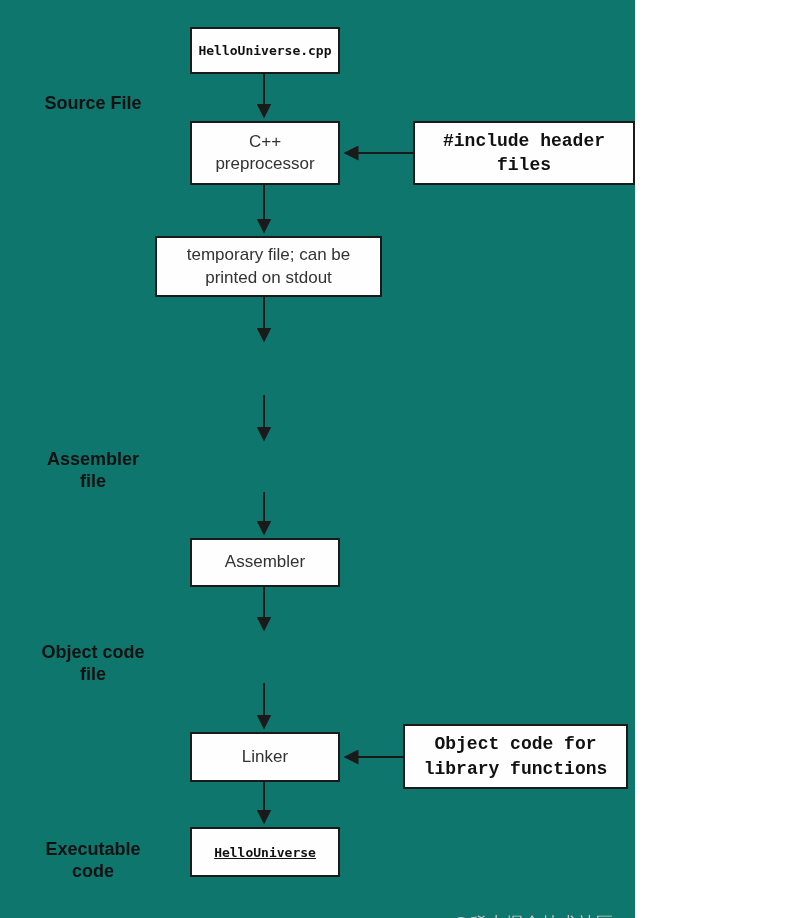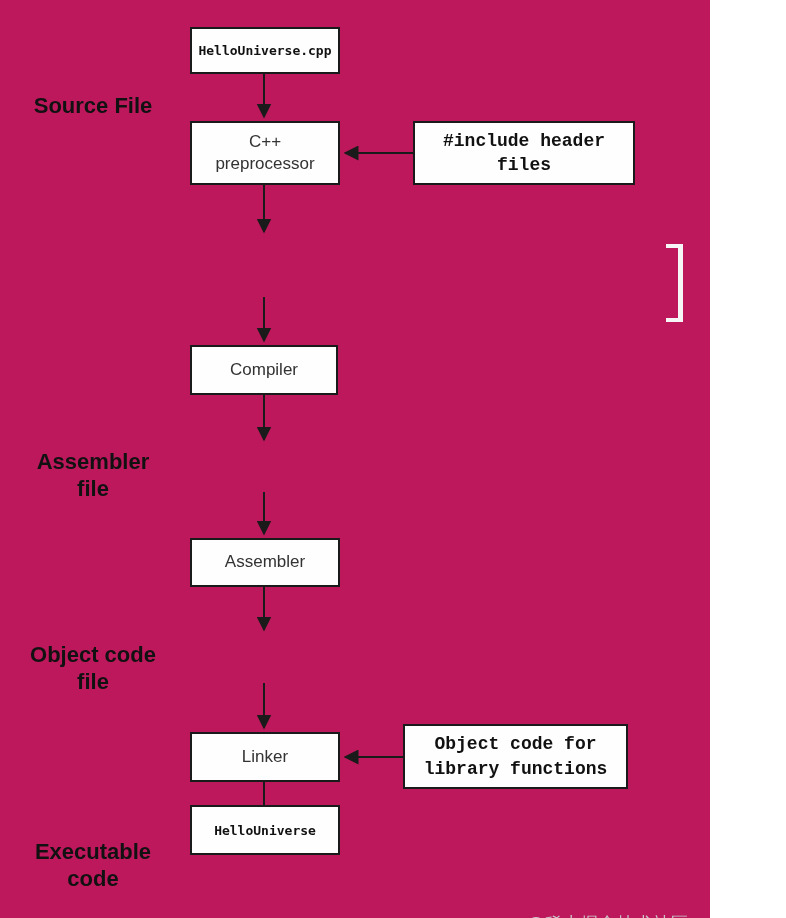--- a/index.html
+++ b/index.html
@@ -5,9 +5,9 @@
   html, body { margin: 0; padding: 0; }
   .canvas {
     position: relative;
-    width: 710px;
+    width: 635px;
     height: 918px;
-    background: #be185d;
+    background: #0f766e;
     overflow: hidden;
     font-family: "Liberation Sans", sans-serif;
   }

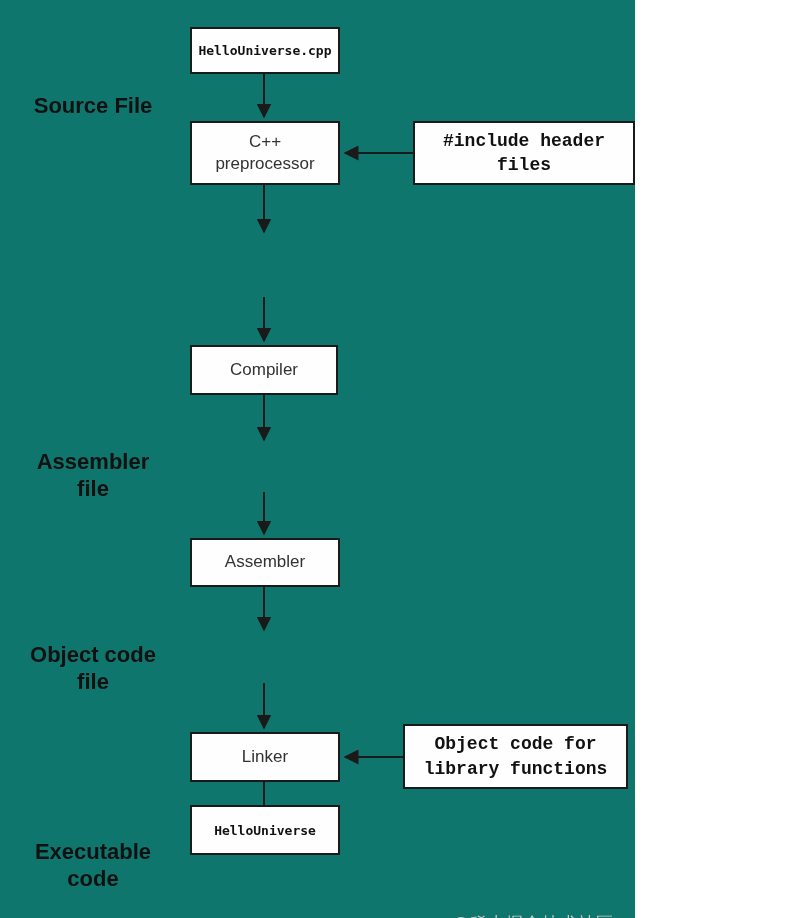--- a/index.html
+++ b/index.html
@@ -53,7 +53,7 @@
     width: 150px;
     text-align: center;
     font-weight: bold;
-    font-size: 22px;
+    font-size: 18px;
     color: #111111;
     line-height: 1.22;
     white-space: pre-line;

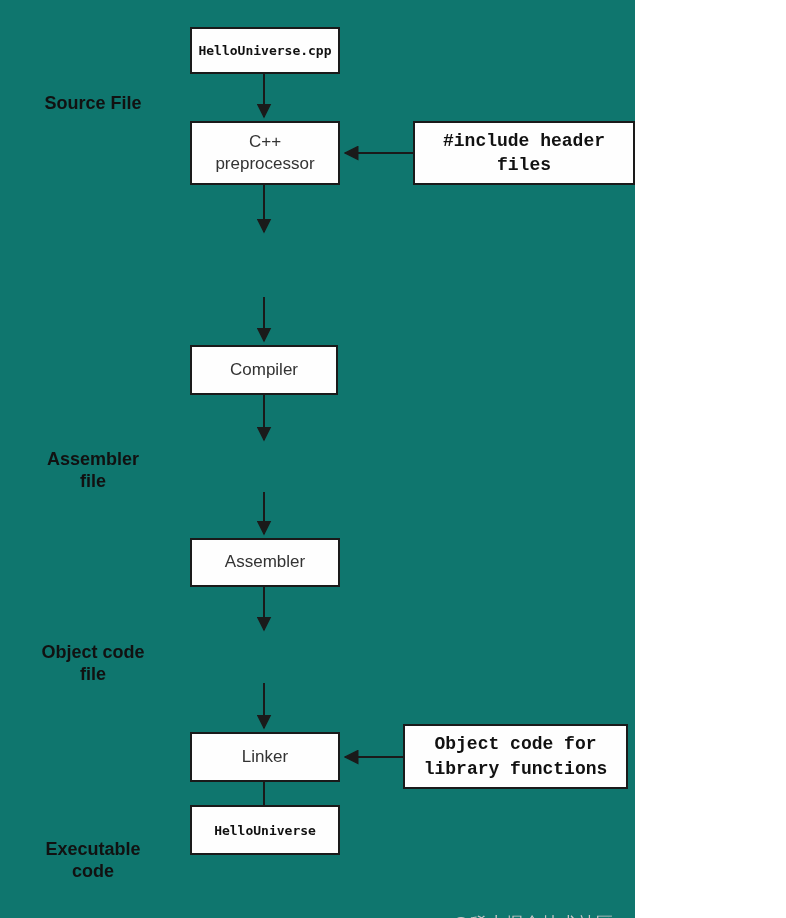--- a/index.html
+++ b/index.html
@@ -107,6 +107,8 @@
   <div class="node sans-node" style="left:190px; top:121px; width:150px; height:64px;">C++
 preprocessor</div>
 
+  <div class="node sans-node" style="left:155px; top:236px; width:227px; height:61px;">temporary file; can be
+printed on stdout</div>
 
   <div class="node sans-node" style="left:190px; top:345px; width:148px; height:50px;">Compiler</div>
 

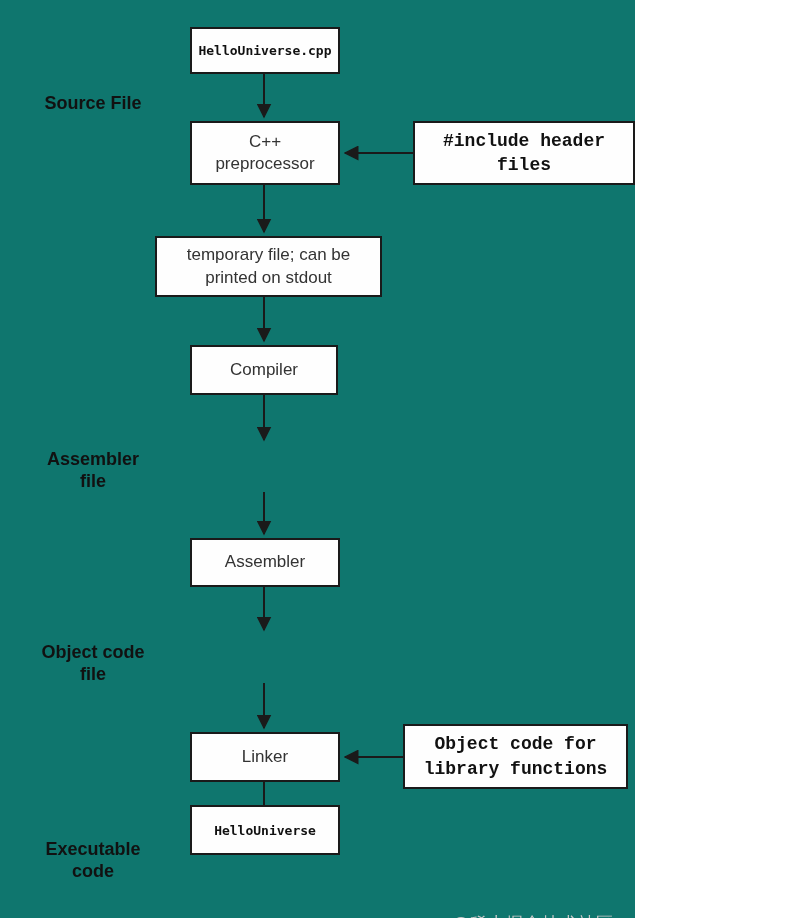--- a/index.html
+++ b/index.html
@@ -110,7 +110,6 @@
   <div class="node sans-node" style="left:155px; top:236px; width:227px; height:61px;">temporary file; can be
 printed on stdout</div>
 
-  <div class="node sans-node" style="left:190px; top:345px; width:148px; height:50px;">Compiler</div>
 
 
   <div class="node sans-node" style="left:190px; top:538px; width:150px; height:49px;">Assembler</div>

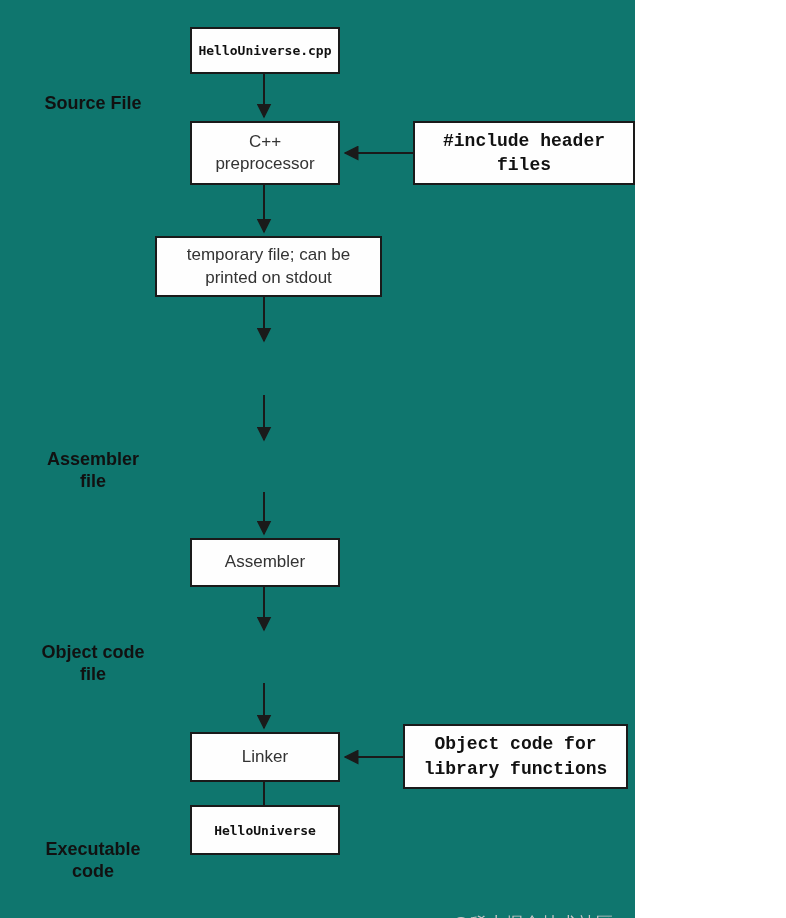--- a/index.html
+++ b/index.html
@@ -117,7 +117,7 @@
 
   <div class="node sans-node" style="left:190px; top:732px; width:150px; height:50px;">Linker</div>
 
-  <div class="node mono-node" style="left:190px; top:805px; width:150px; height:50px;">HelloUniverse</div>
+  <div class="node mono-node" style="left:190px; top:827px; width:150px; height:50px;text-decoration:underline;">HelloUniverse</div>
 
   <div class="node side-node" style="left:413px; top:121px; width:222px; height:64px;">#include header
 files</div>

